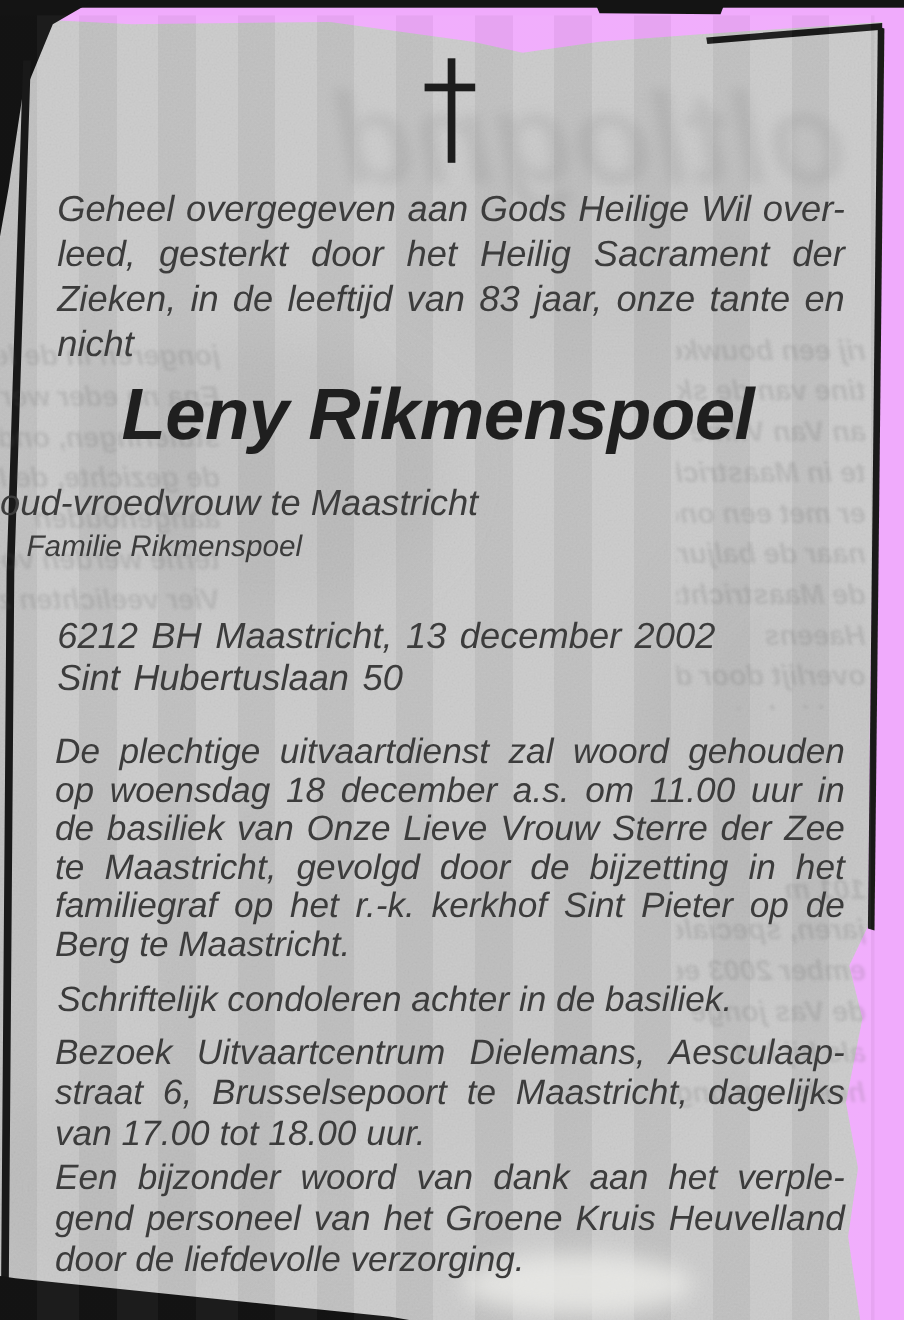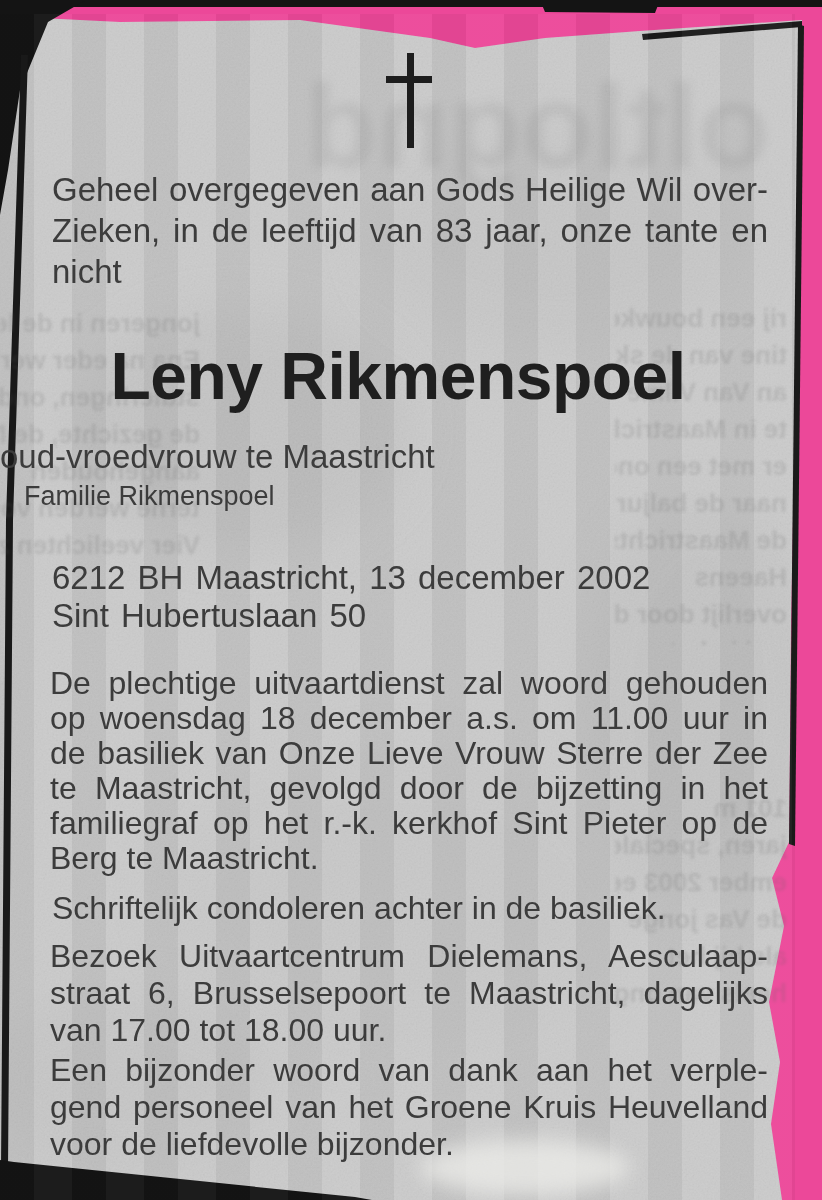--- a/index.html
+++ b/index.html
@@ -5,8 +5,9 @@
   html,body{margin:0;padding:0;background:#f2f1ee;}
   .stage{
     position:relative;width:822px;height:1200px;overflow:hidden;
-    background:#ec4899;
+    background:#f0abfc;
     font-family:"Liberation Sans","DejaVu Sans",sans-serif;
+    font-style:italic;
   }
   .stage svg{position:absolute;left:0;top:0;}
 

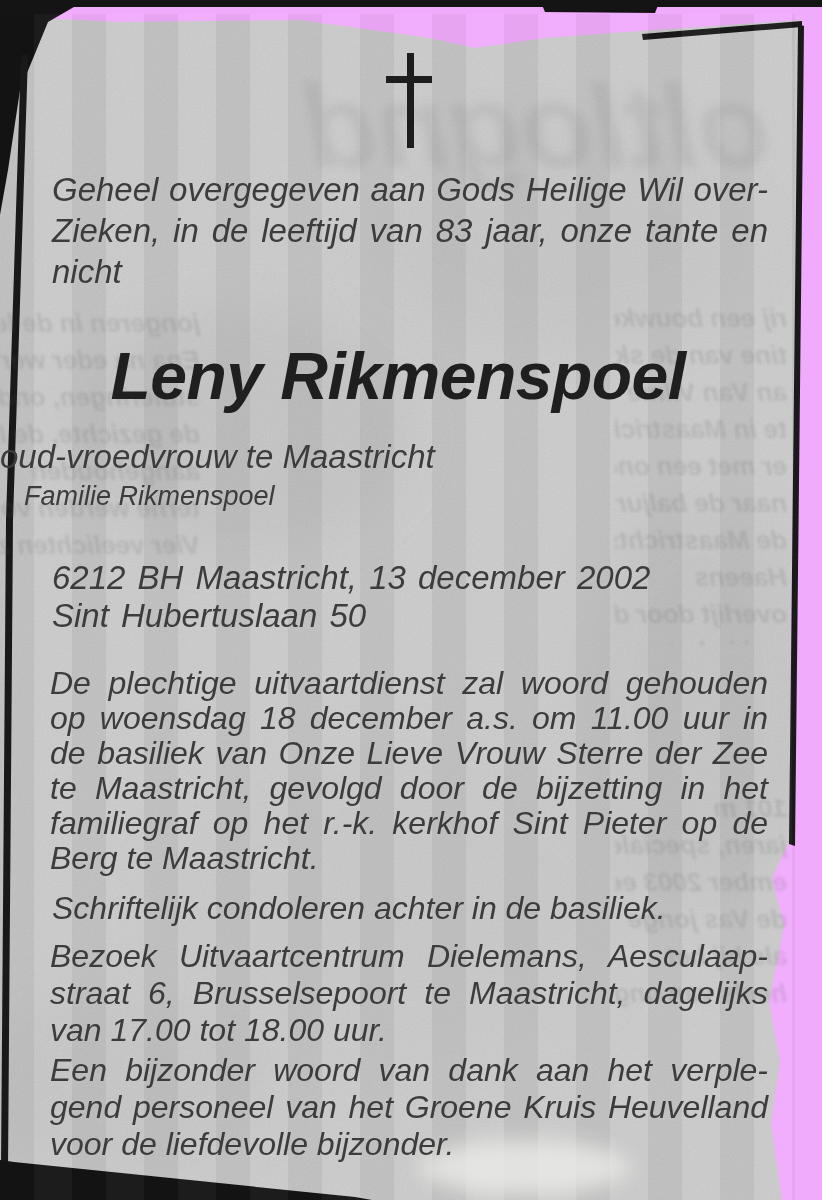--- a/index.html
+++ b/index.html
@@ -163,6 +163,7 @@
   <main>
     <section class="para p-opening">
         <div class="tline">Geheel overgegeven aan Gods Heilige Wil over-</div>
+        <div class="tline">leed, gesterkt door het Heilig Sacrament der</div>
         <div class="tline">Zieken, in de leeftijd van 83 jaar, onze tante en</div>
         <div class="tline last">nicht</div>
       </section>

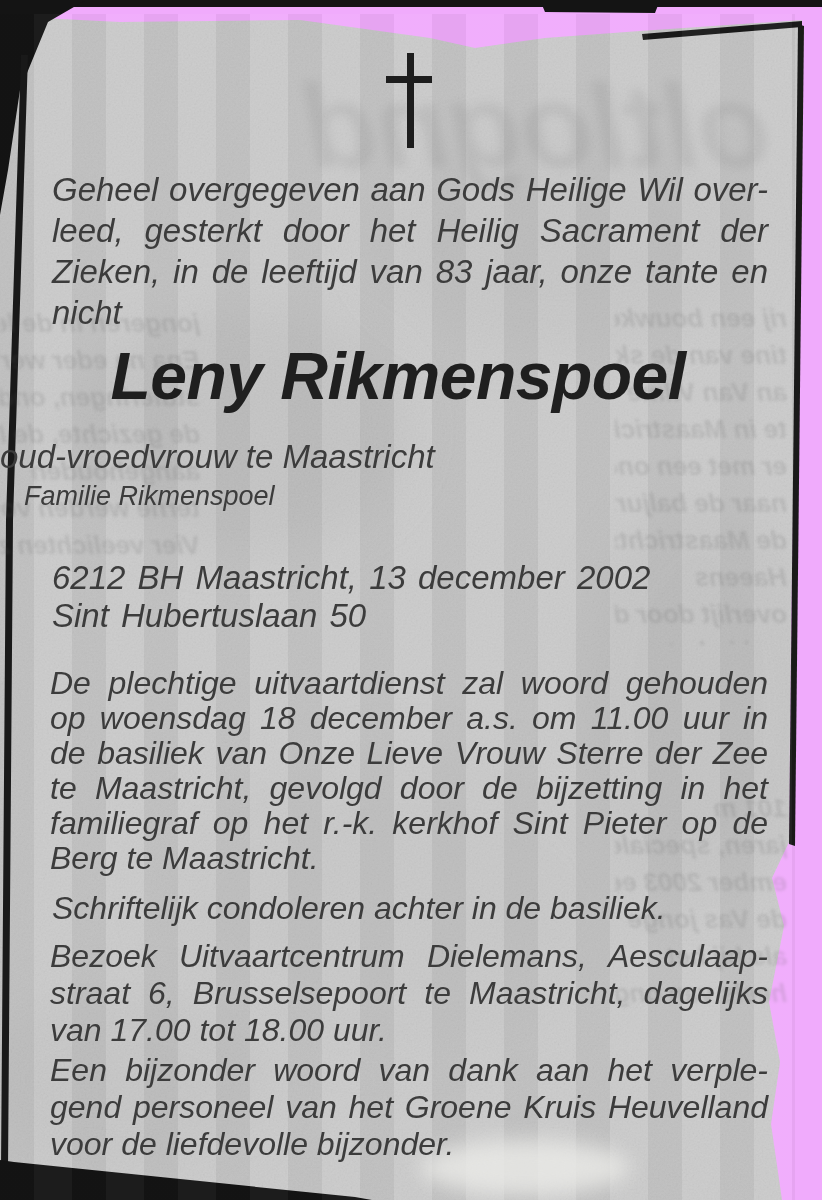--- a/index.html
+++ b/index.html
@@ -201,7 +201,7 @@
     <section class="para p-thanks">
         <div class="tline">Een bijzonder woord van dank aan het verple-</div>
         <div class="tline">gend personeel van het Groene Kruis Heuvelland</div>
-        <div class="tline last">voor de liefdevolle bijzonder.</div>
+        <div class="tline last">door de liefdevolle verzorging.</div>
       </section>
   </main>
 

